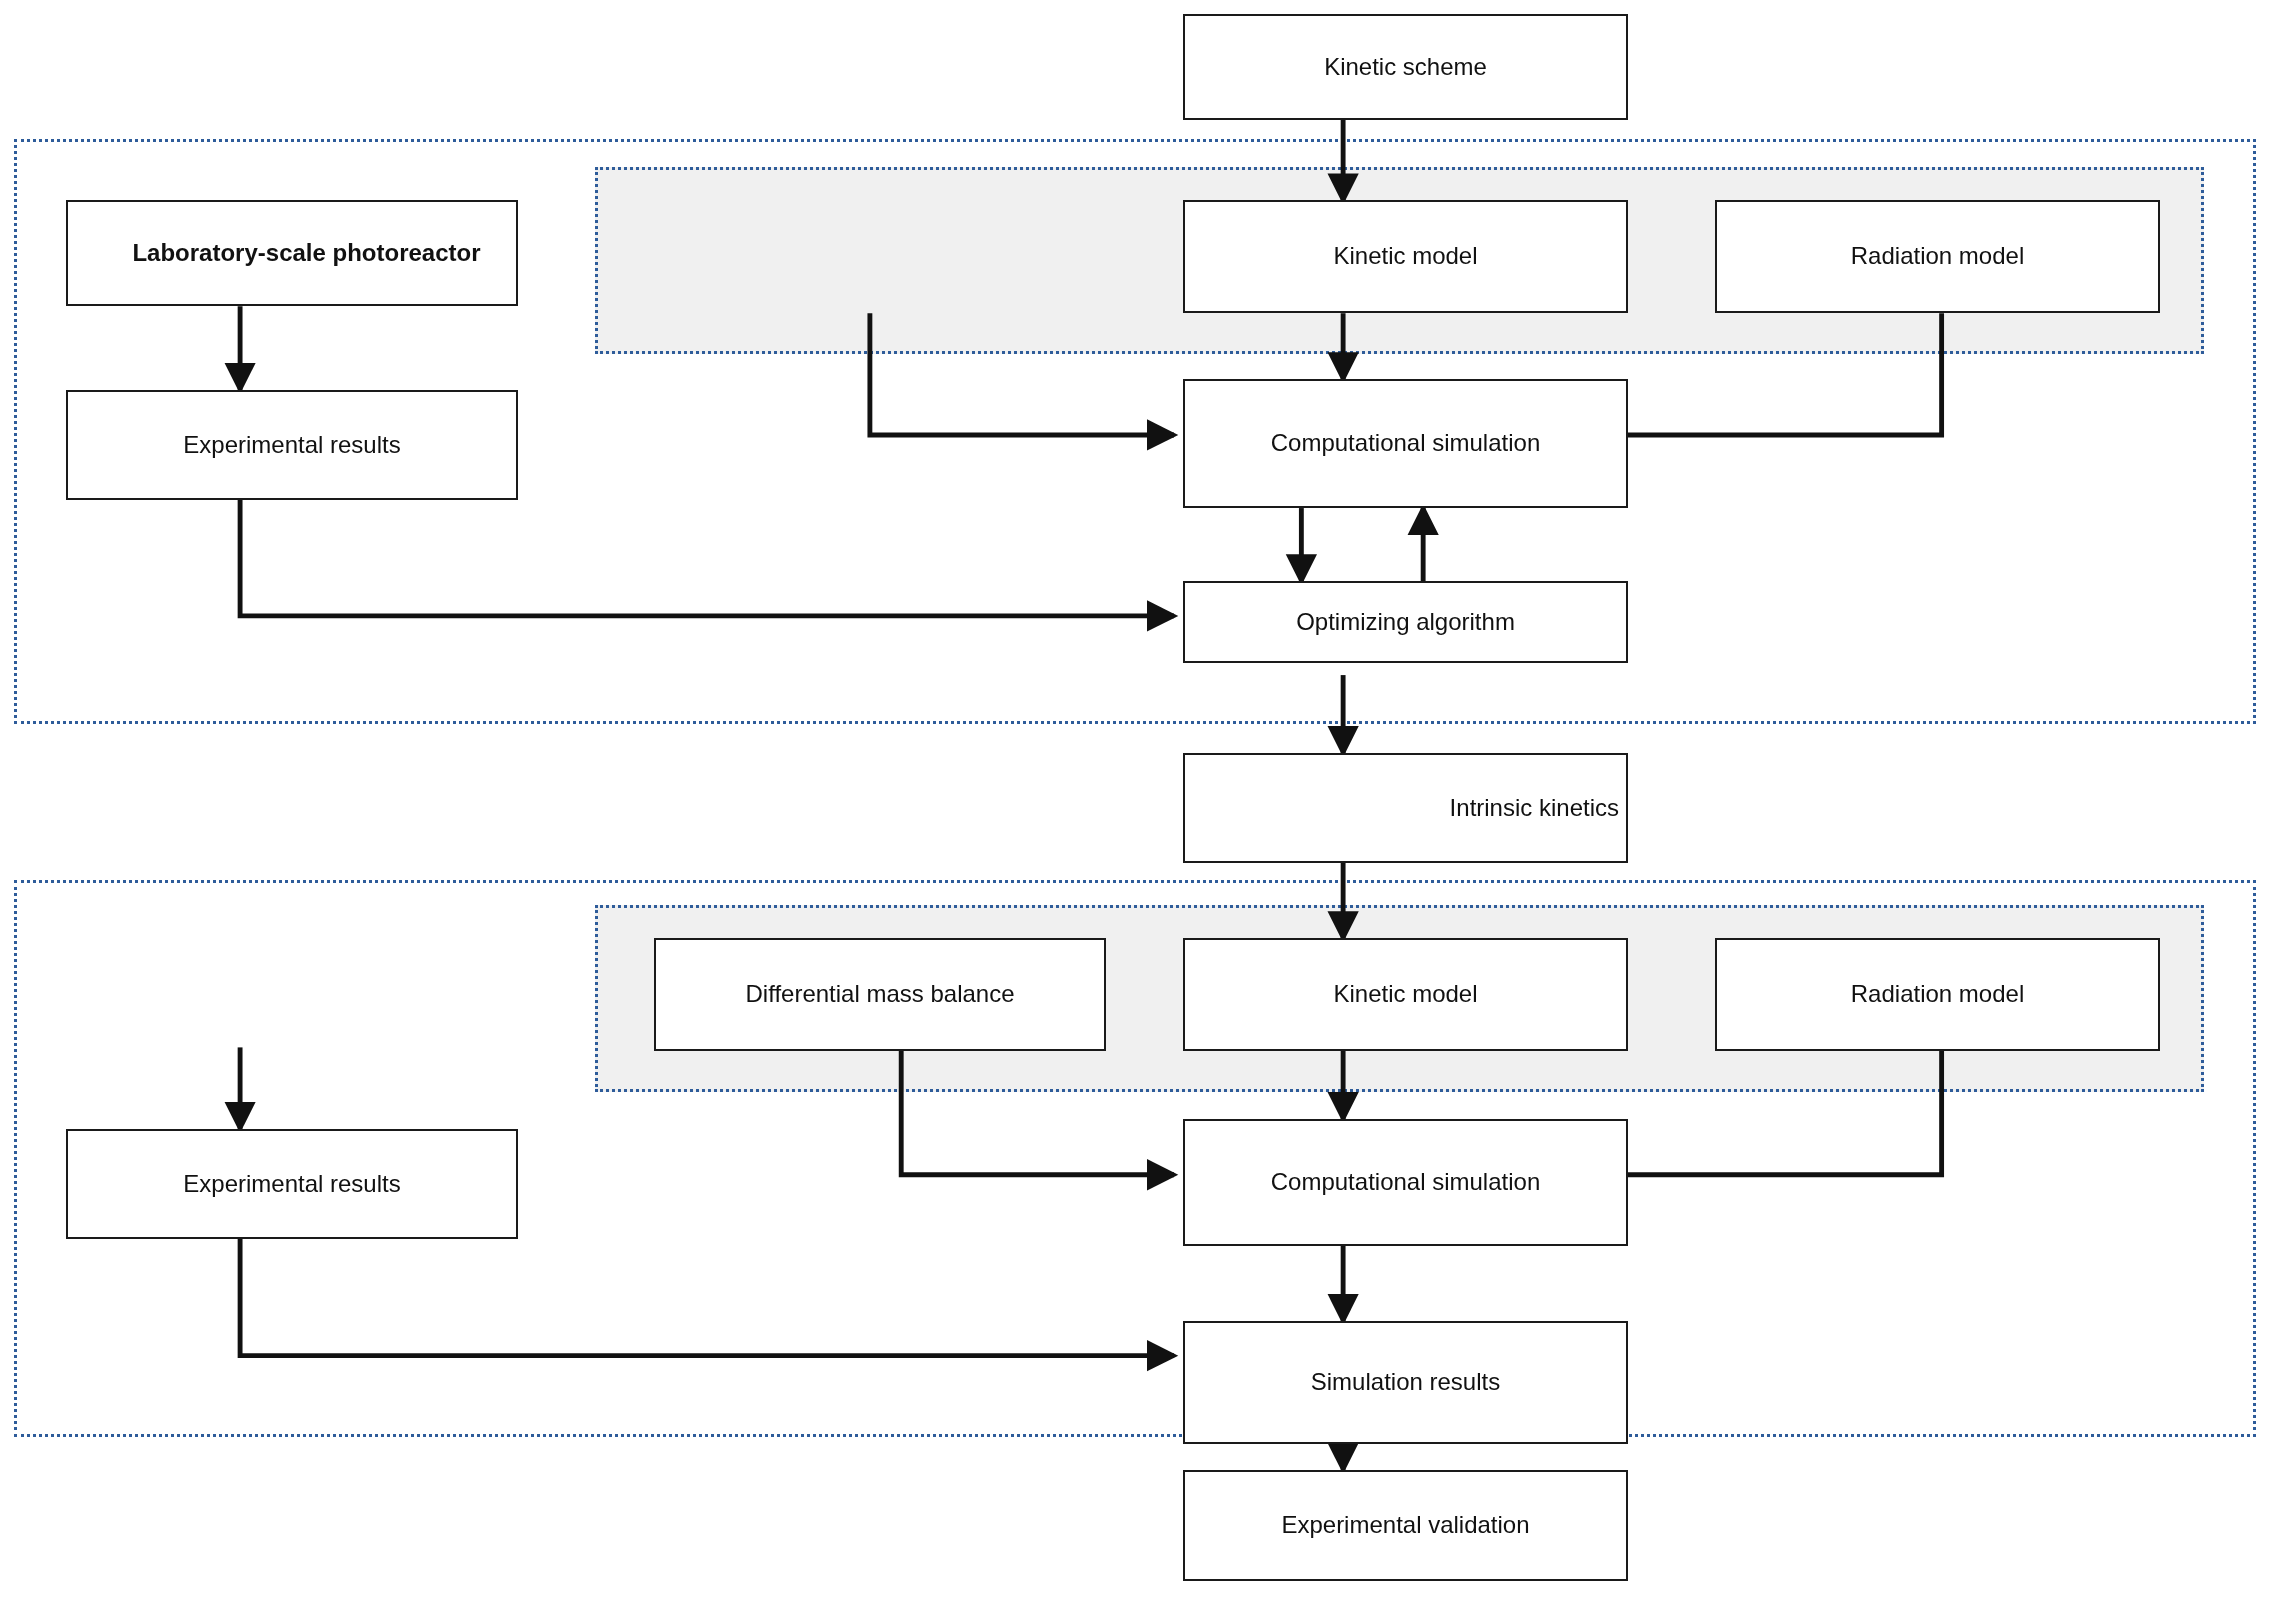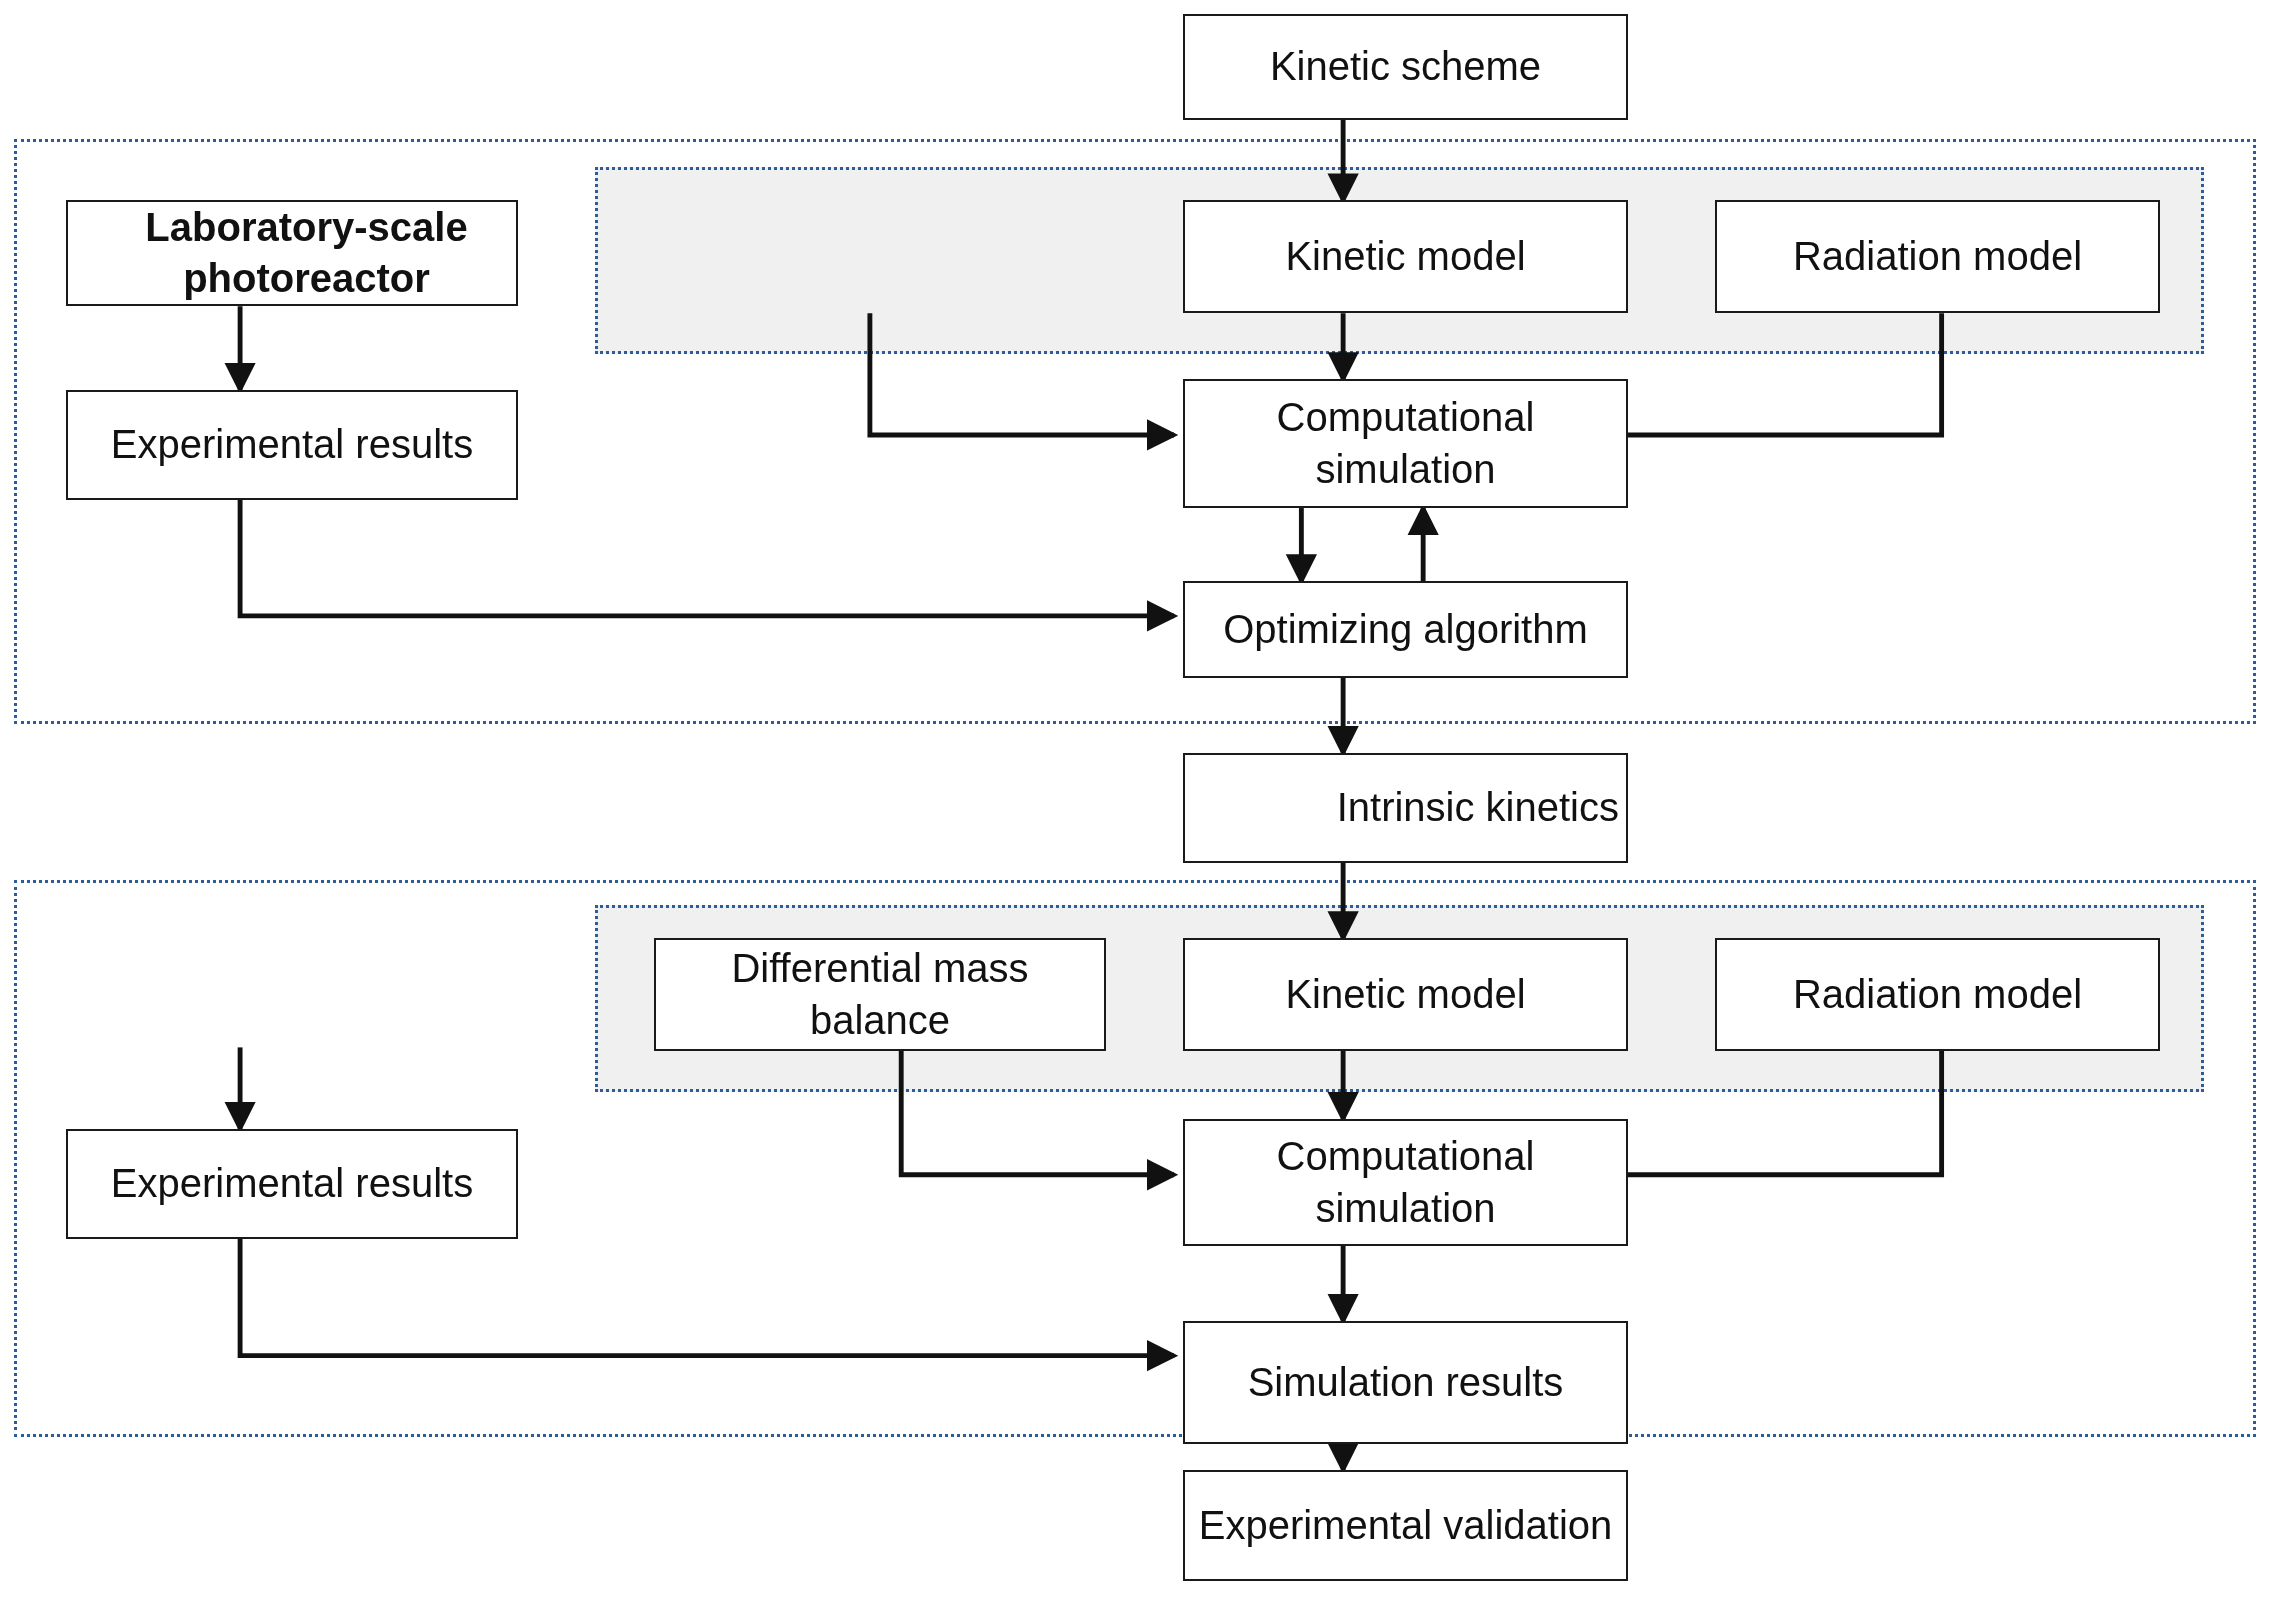--- a/index.html
+++ b/index.html
@@ -32,7 +32,7 @@
     justify-content:center;
     text-align:center;
     color:#111111;
-    font-size:40px;
+    font-size:24px;
     line-height:1.28;
     padding:2.8px 7px;
     font-family:"Liberation Sans", sans-serif;

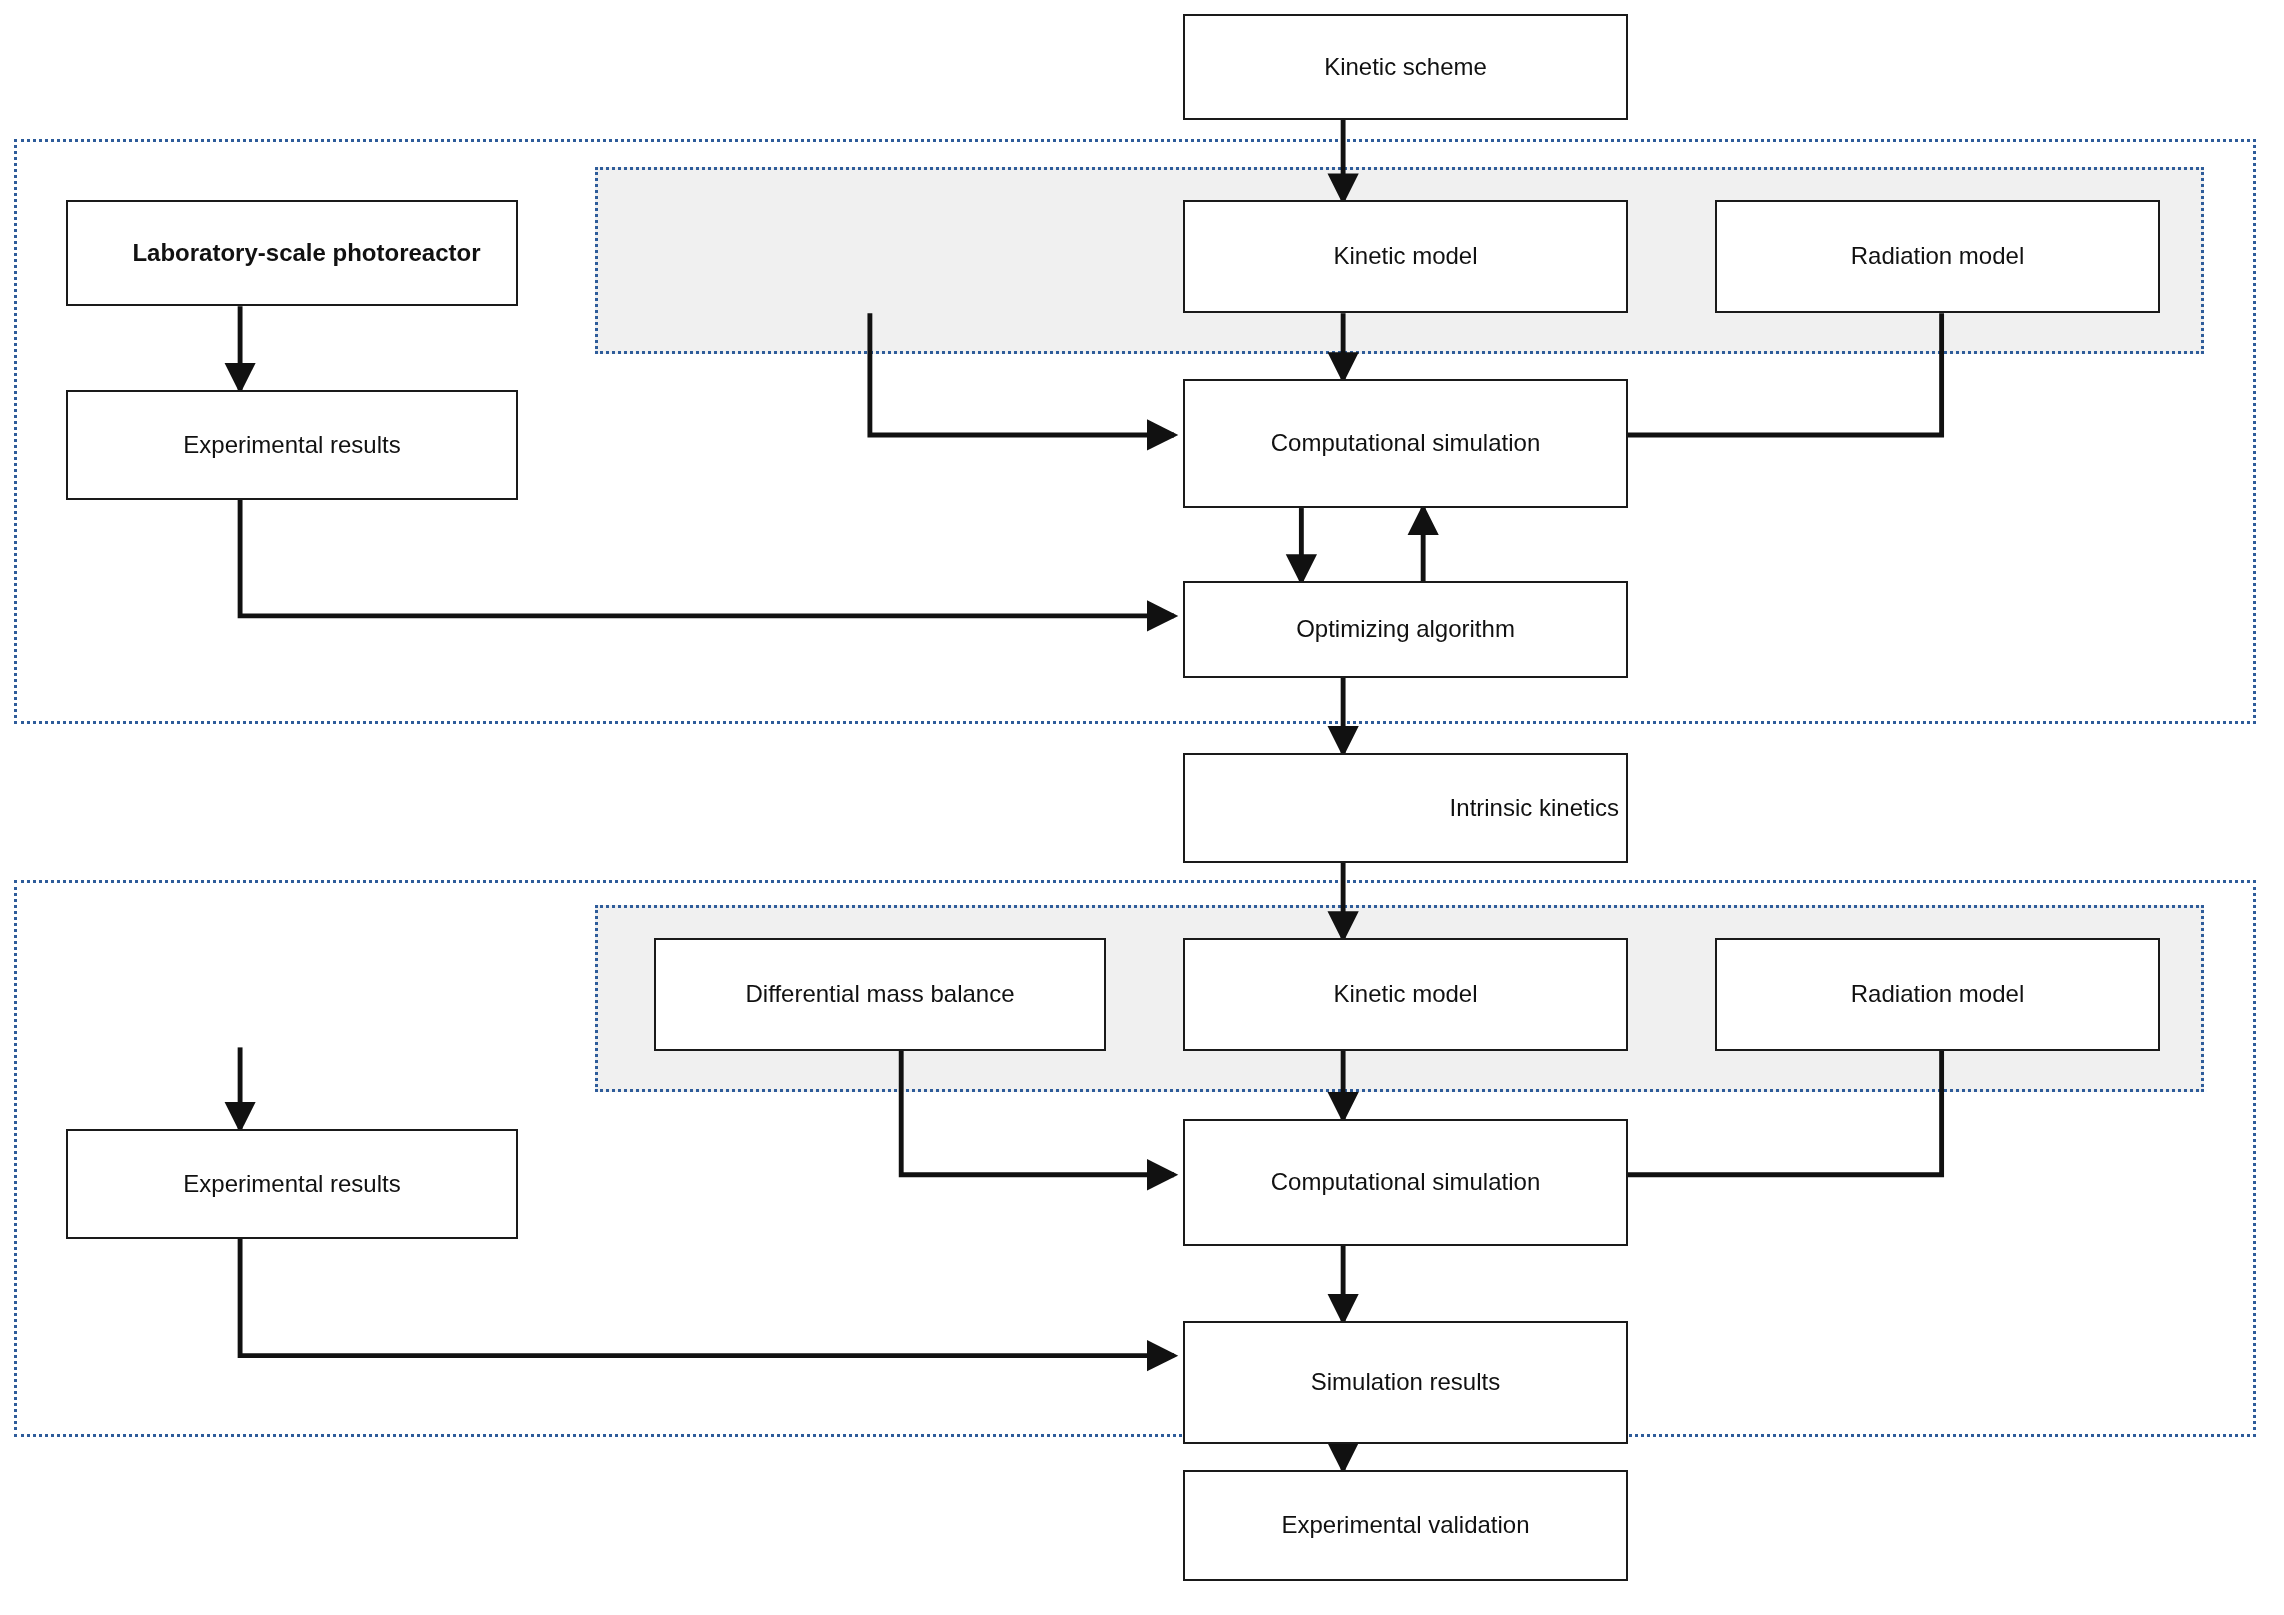--- a/index.html
+++ b/index.html
@@ -122,7 +122,7 @@
     <span class="txt">Computational simulation</span>
   </div>
 
-  <div class="node" style="left:1183px; top:581px;  width:445px;  height:97px;justify-content:center;">
+  <div class="node" style="left:1183px; top:581px;  width:445px;  height:82px;justify-content:center;">
     <span class="txt">Optimizing algorithm</span>
   </div>
 

